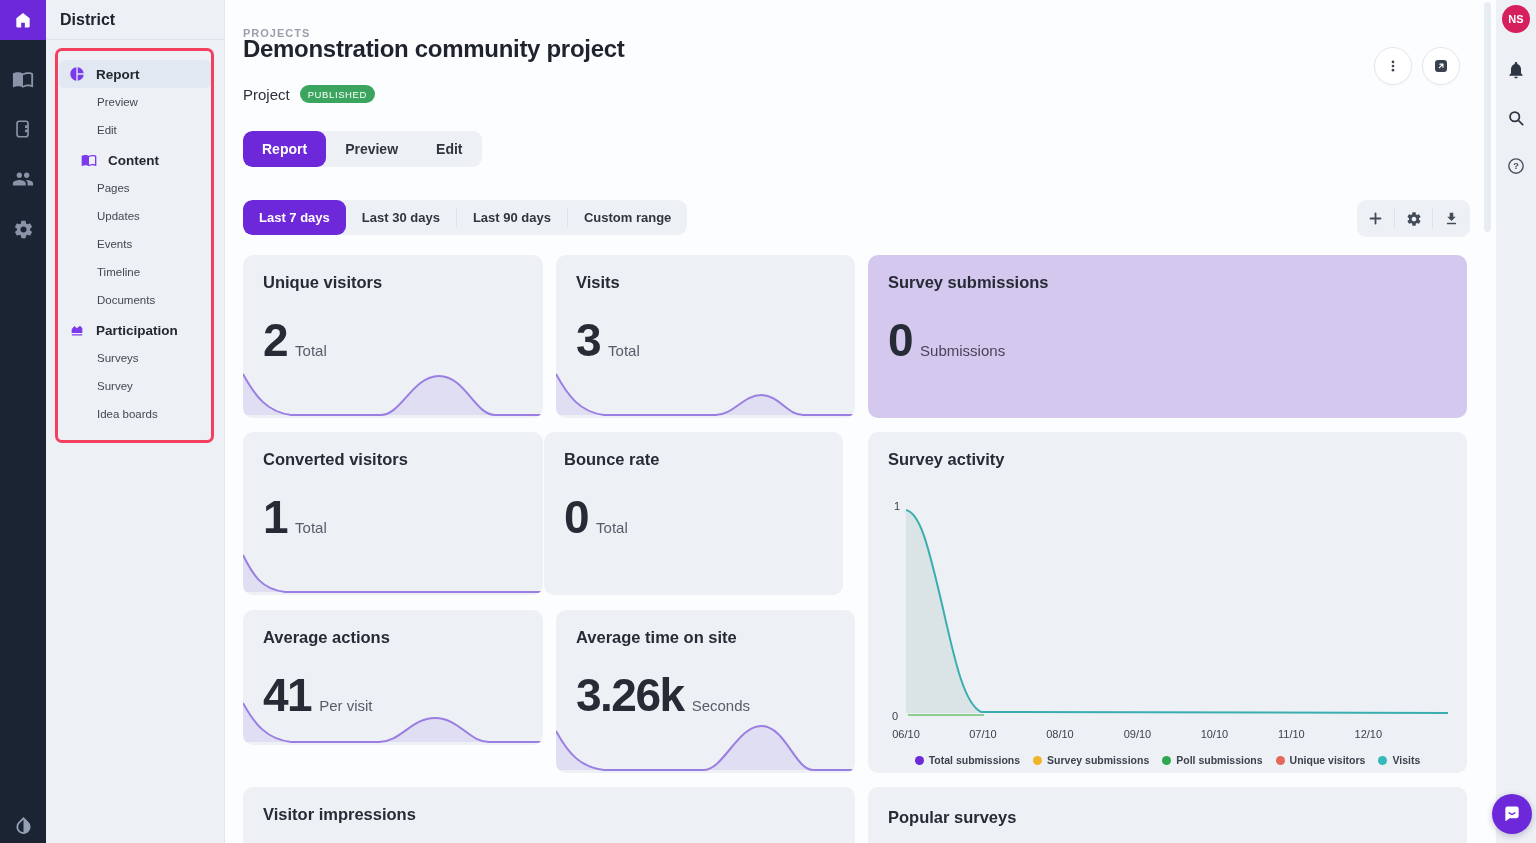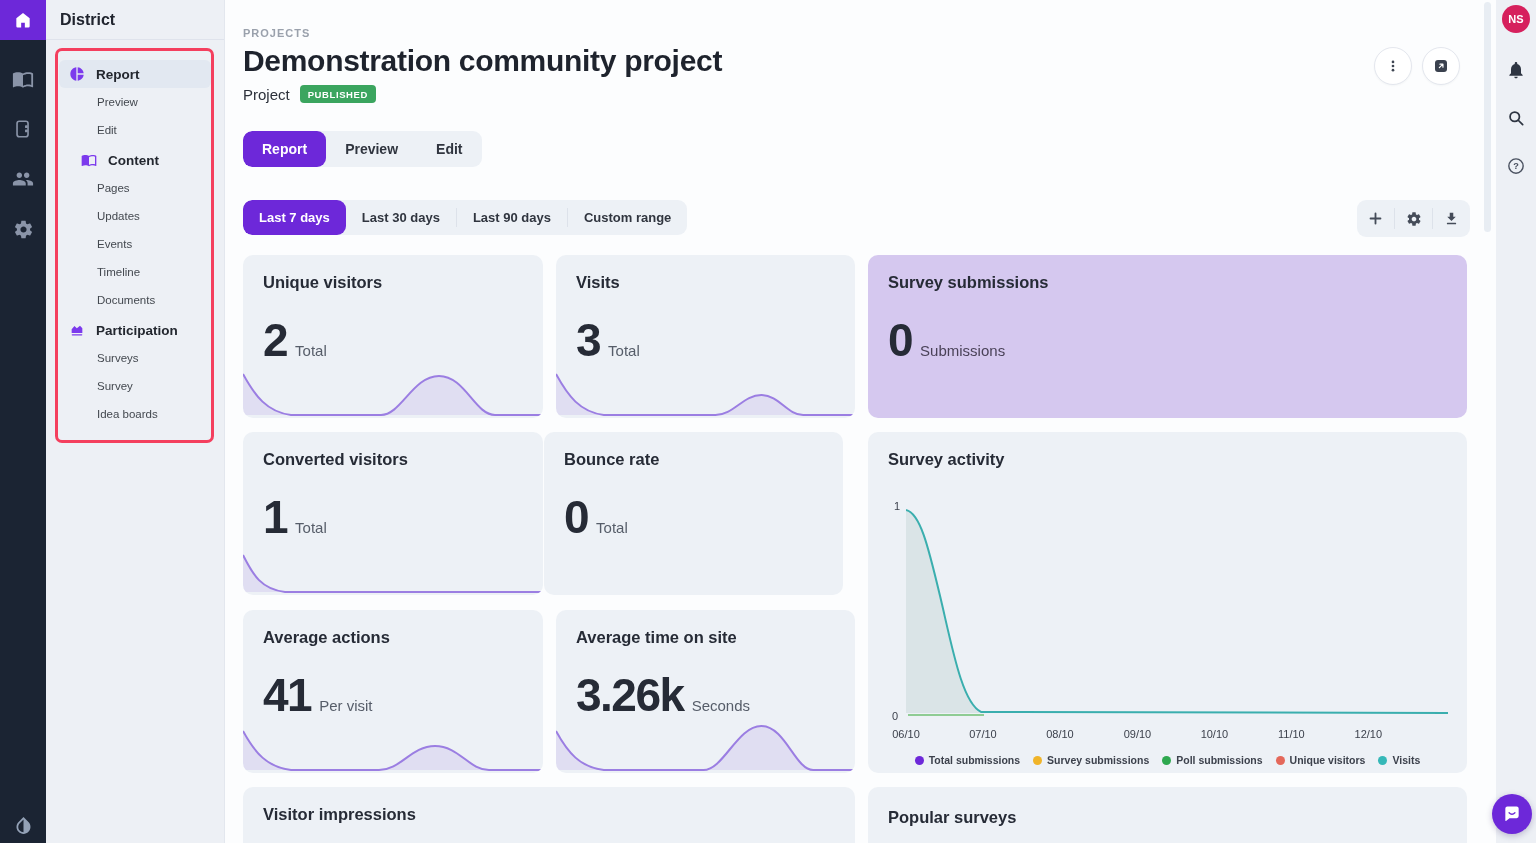--- a/index.html
+++ b/index.html
@@ -34,7 +34,7 @@
   .scroll-thumb{position:absolute;left:1259px;top:2px;width:7px;height:230px;border-radius:4px;background:#e8edf3;cursor:pointer;}
 
   .breadcrumb{position:absolute;left:18px;top:27px;font-size:11px;font-weight:600;letter-spacing:1px;color:#9aa1ac;}
-  .page-title{position:absolute;left:18px;top:44px;font-size:30px;font-weight:800;color:#1e232d;letter-spacing:-0.3px;}
+  .page-title{position:absolute;left:18px;top:35px;font-size:24px;font-weight:800;color:#1e232d;letter-spacing:-0.3px;}
   .project-row{position:absolute;left:18px;top:85px;display:flex;align-items:flex-end;gap:10px;}
   .project-type{font-size:15px;color:#2b303a;}
   .status-badge{font-size:9.5px;font-weight:700;letter-spacing:.6px;color:#fff;background:#3ba55f;padding:4px 8px 3px;border-radius:4px;}

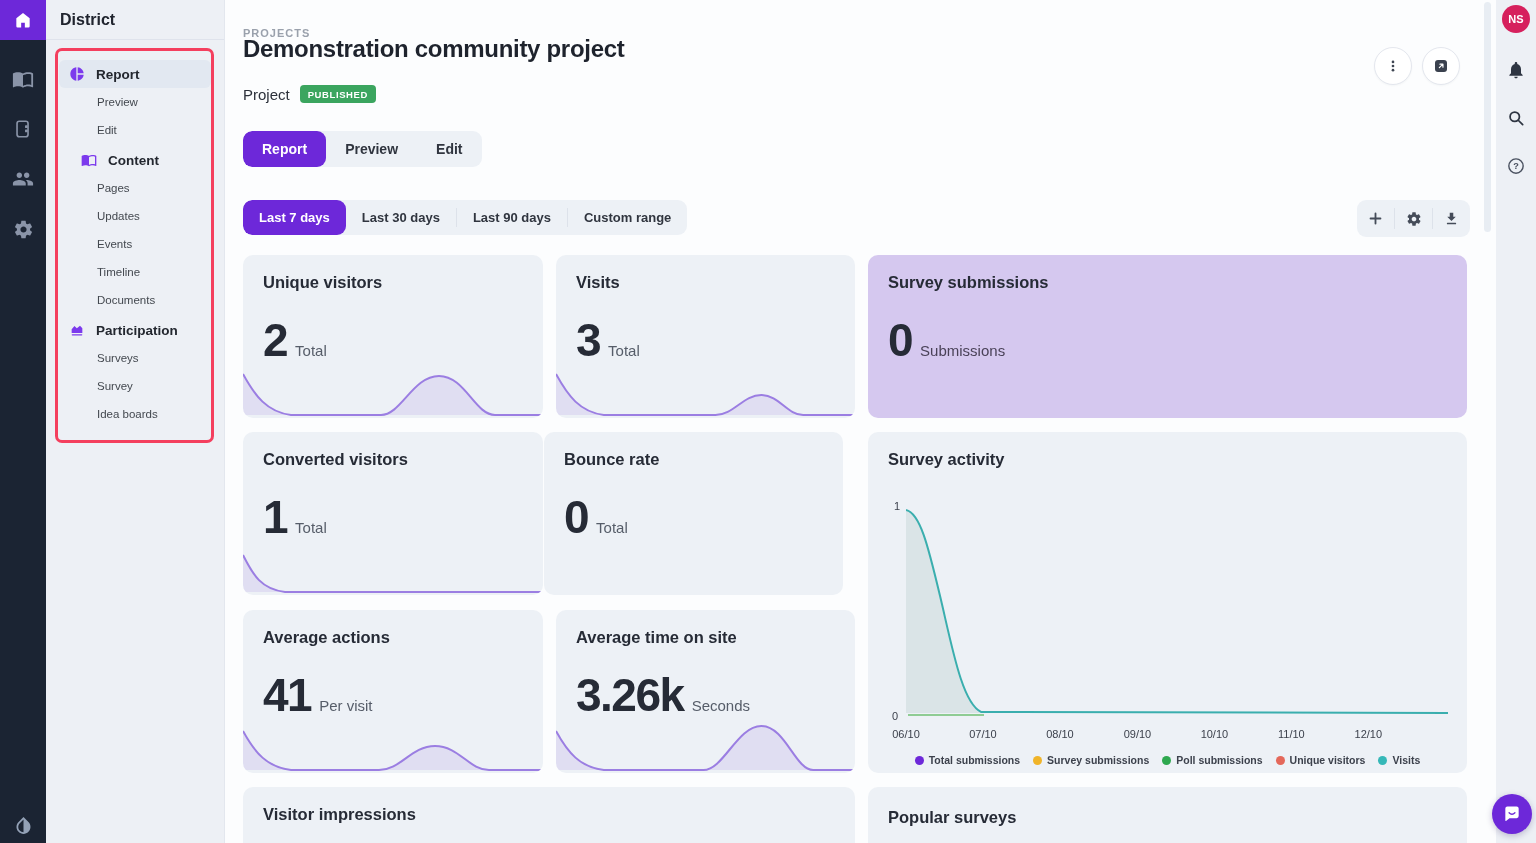--- a/index.html
+++ b/index.html
@@ -37,7 +37,7 @@
   .page-title{position:absolute;left:18px;top:35px;font-size:24px;font-weight:800;color:#1e232d;letter-spacing:-0.3px;}
   .project-row{position:absolute;left:18px;top:85px;display:flex;align-items:flex-end;gap:10px;}
   .project-type{font-size:15px;color:#2b303a;}
-  .status-badge{font-size:9.5px;font-weight:700;letter-spacing:.6px;color:#fff;background:#3ba55f;padding:4px 8px 3px;border-radius:4px;}
+  .status-badge{font-size:9.5px;font-weight:400;letter-spacing:.6px;color:#fff;background:#3ba55f;padding:4px 8px 3px;border-radius:9px;}
 
   .circle-btn{position:absolute;top:47px;width:38px;height:38px;border-radius:50%;background:#fff;border:1.5px solid #e4e7ee;display:flex;align-items:center;justify-content:center;cursor:pointer;box-shadow:0 1px 2px rgba(30,40,60,.04);}
 

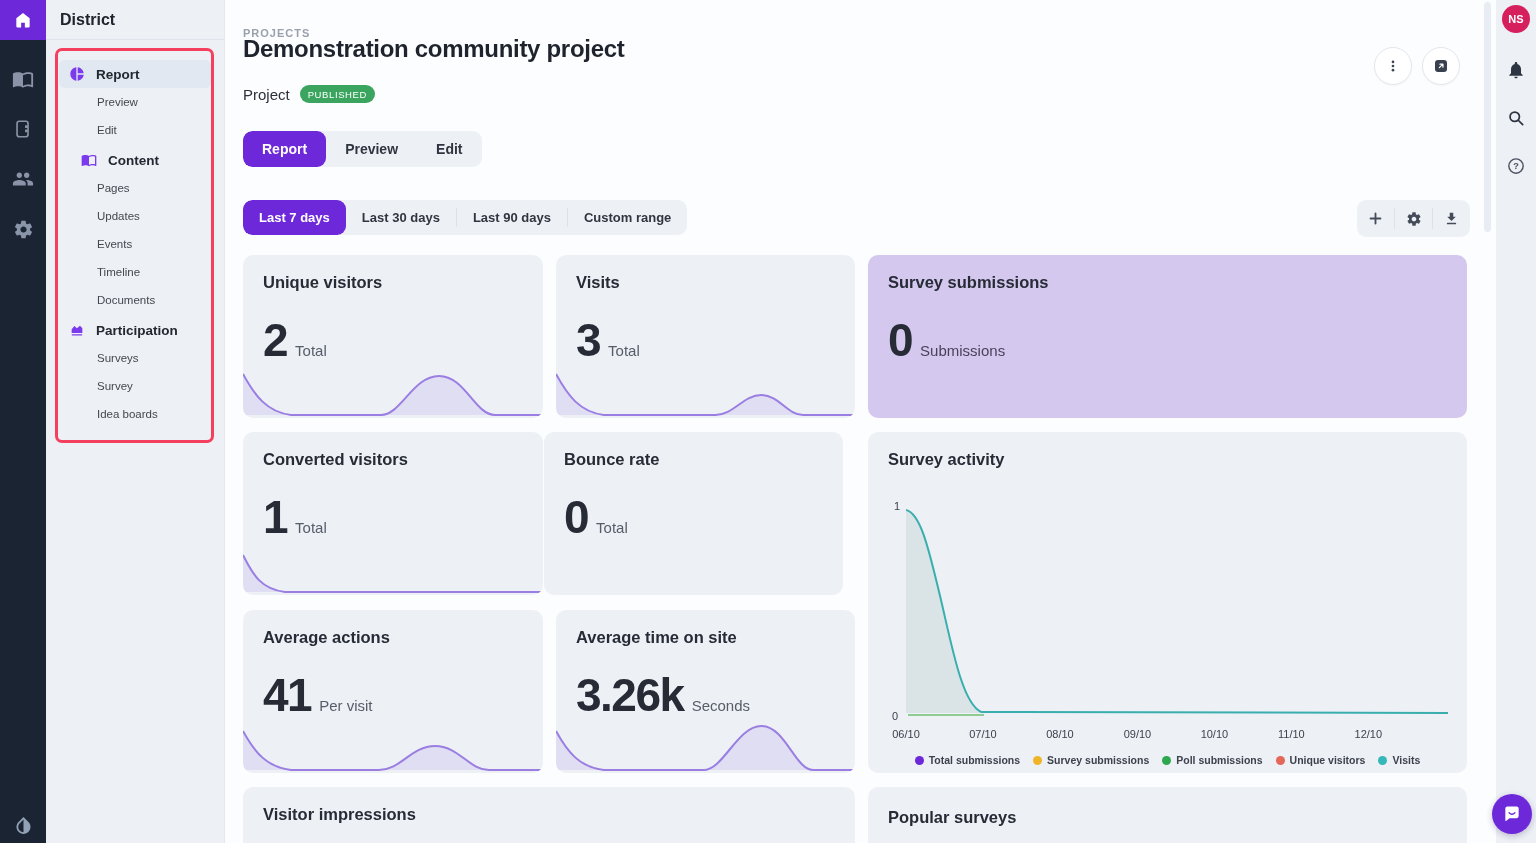--- a/index.html
+++ b/index.html
@@ -326,7 +326,7 @@
         </div>
       </div>
 
-      <div class="card" style="left:0;top:355px;width:300px;height:163px;">
+      <div class="card" style="left:0;top:355px;width:300px;height:135px;">
         <div class="card-title">Average actions</div>
         <div class="stat-line">
           <span class="stat-value">41</span>

